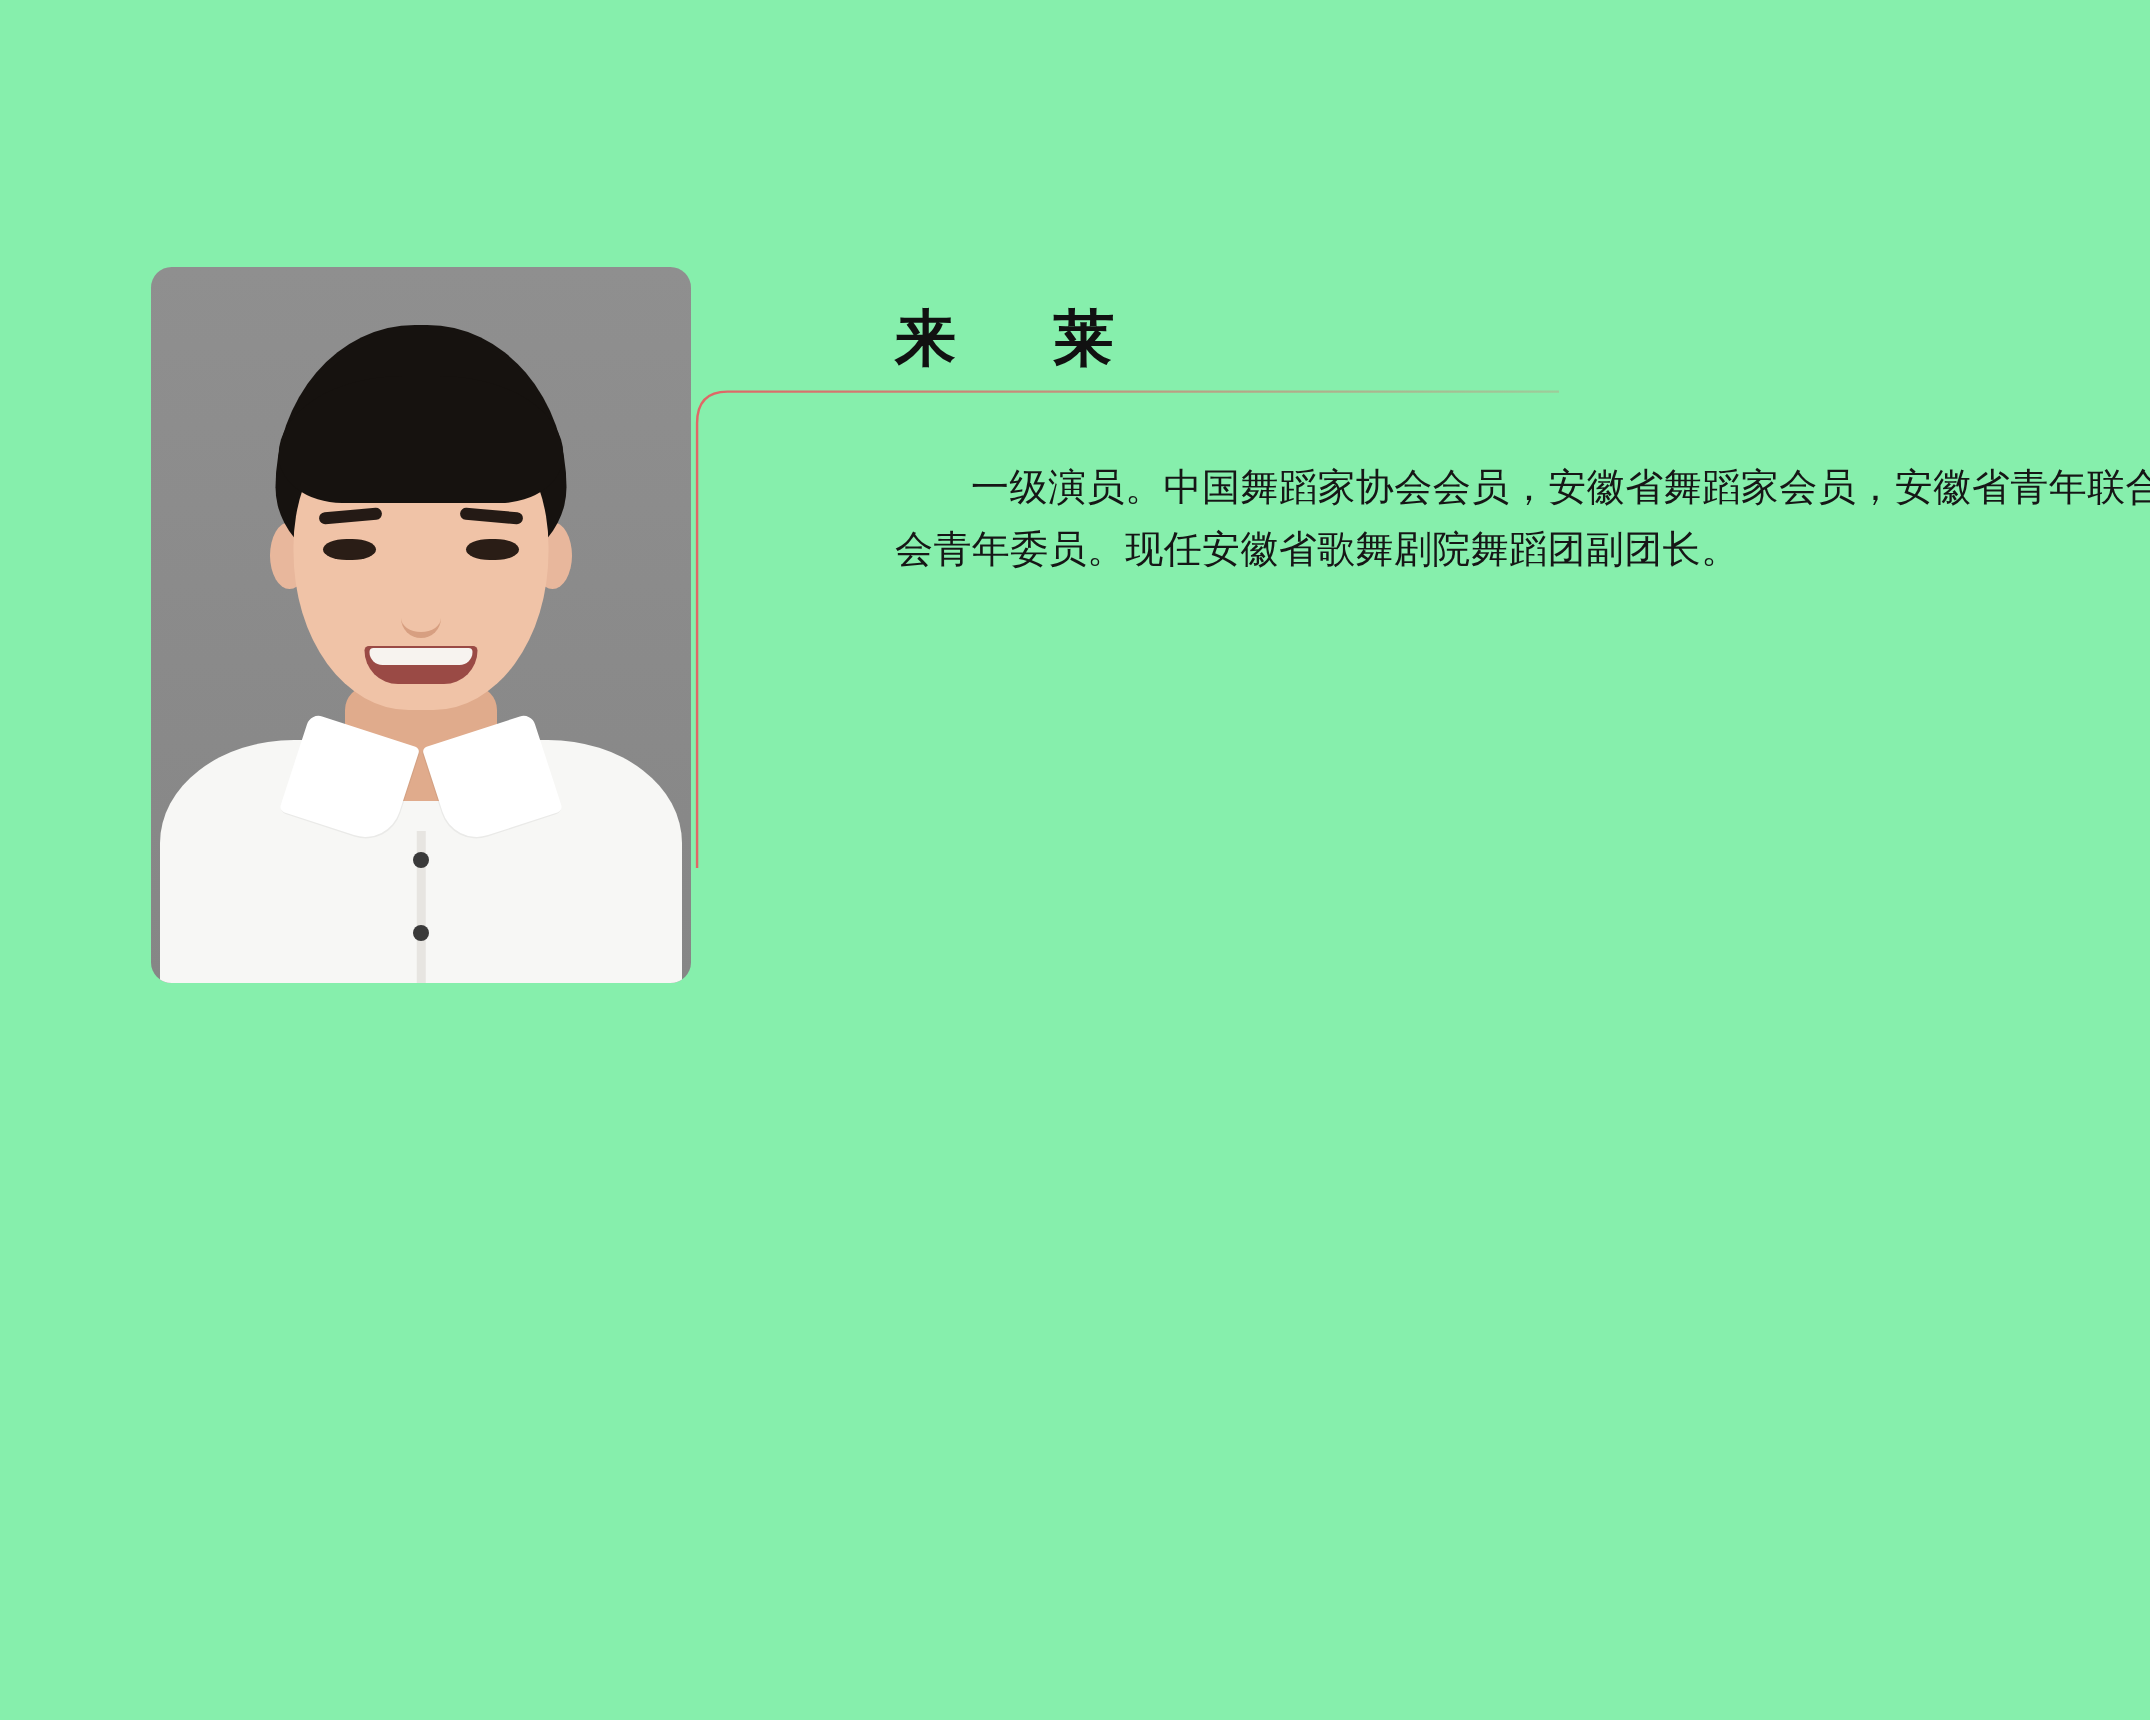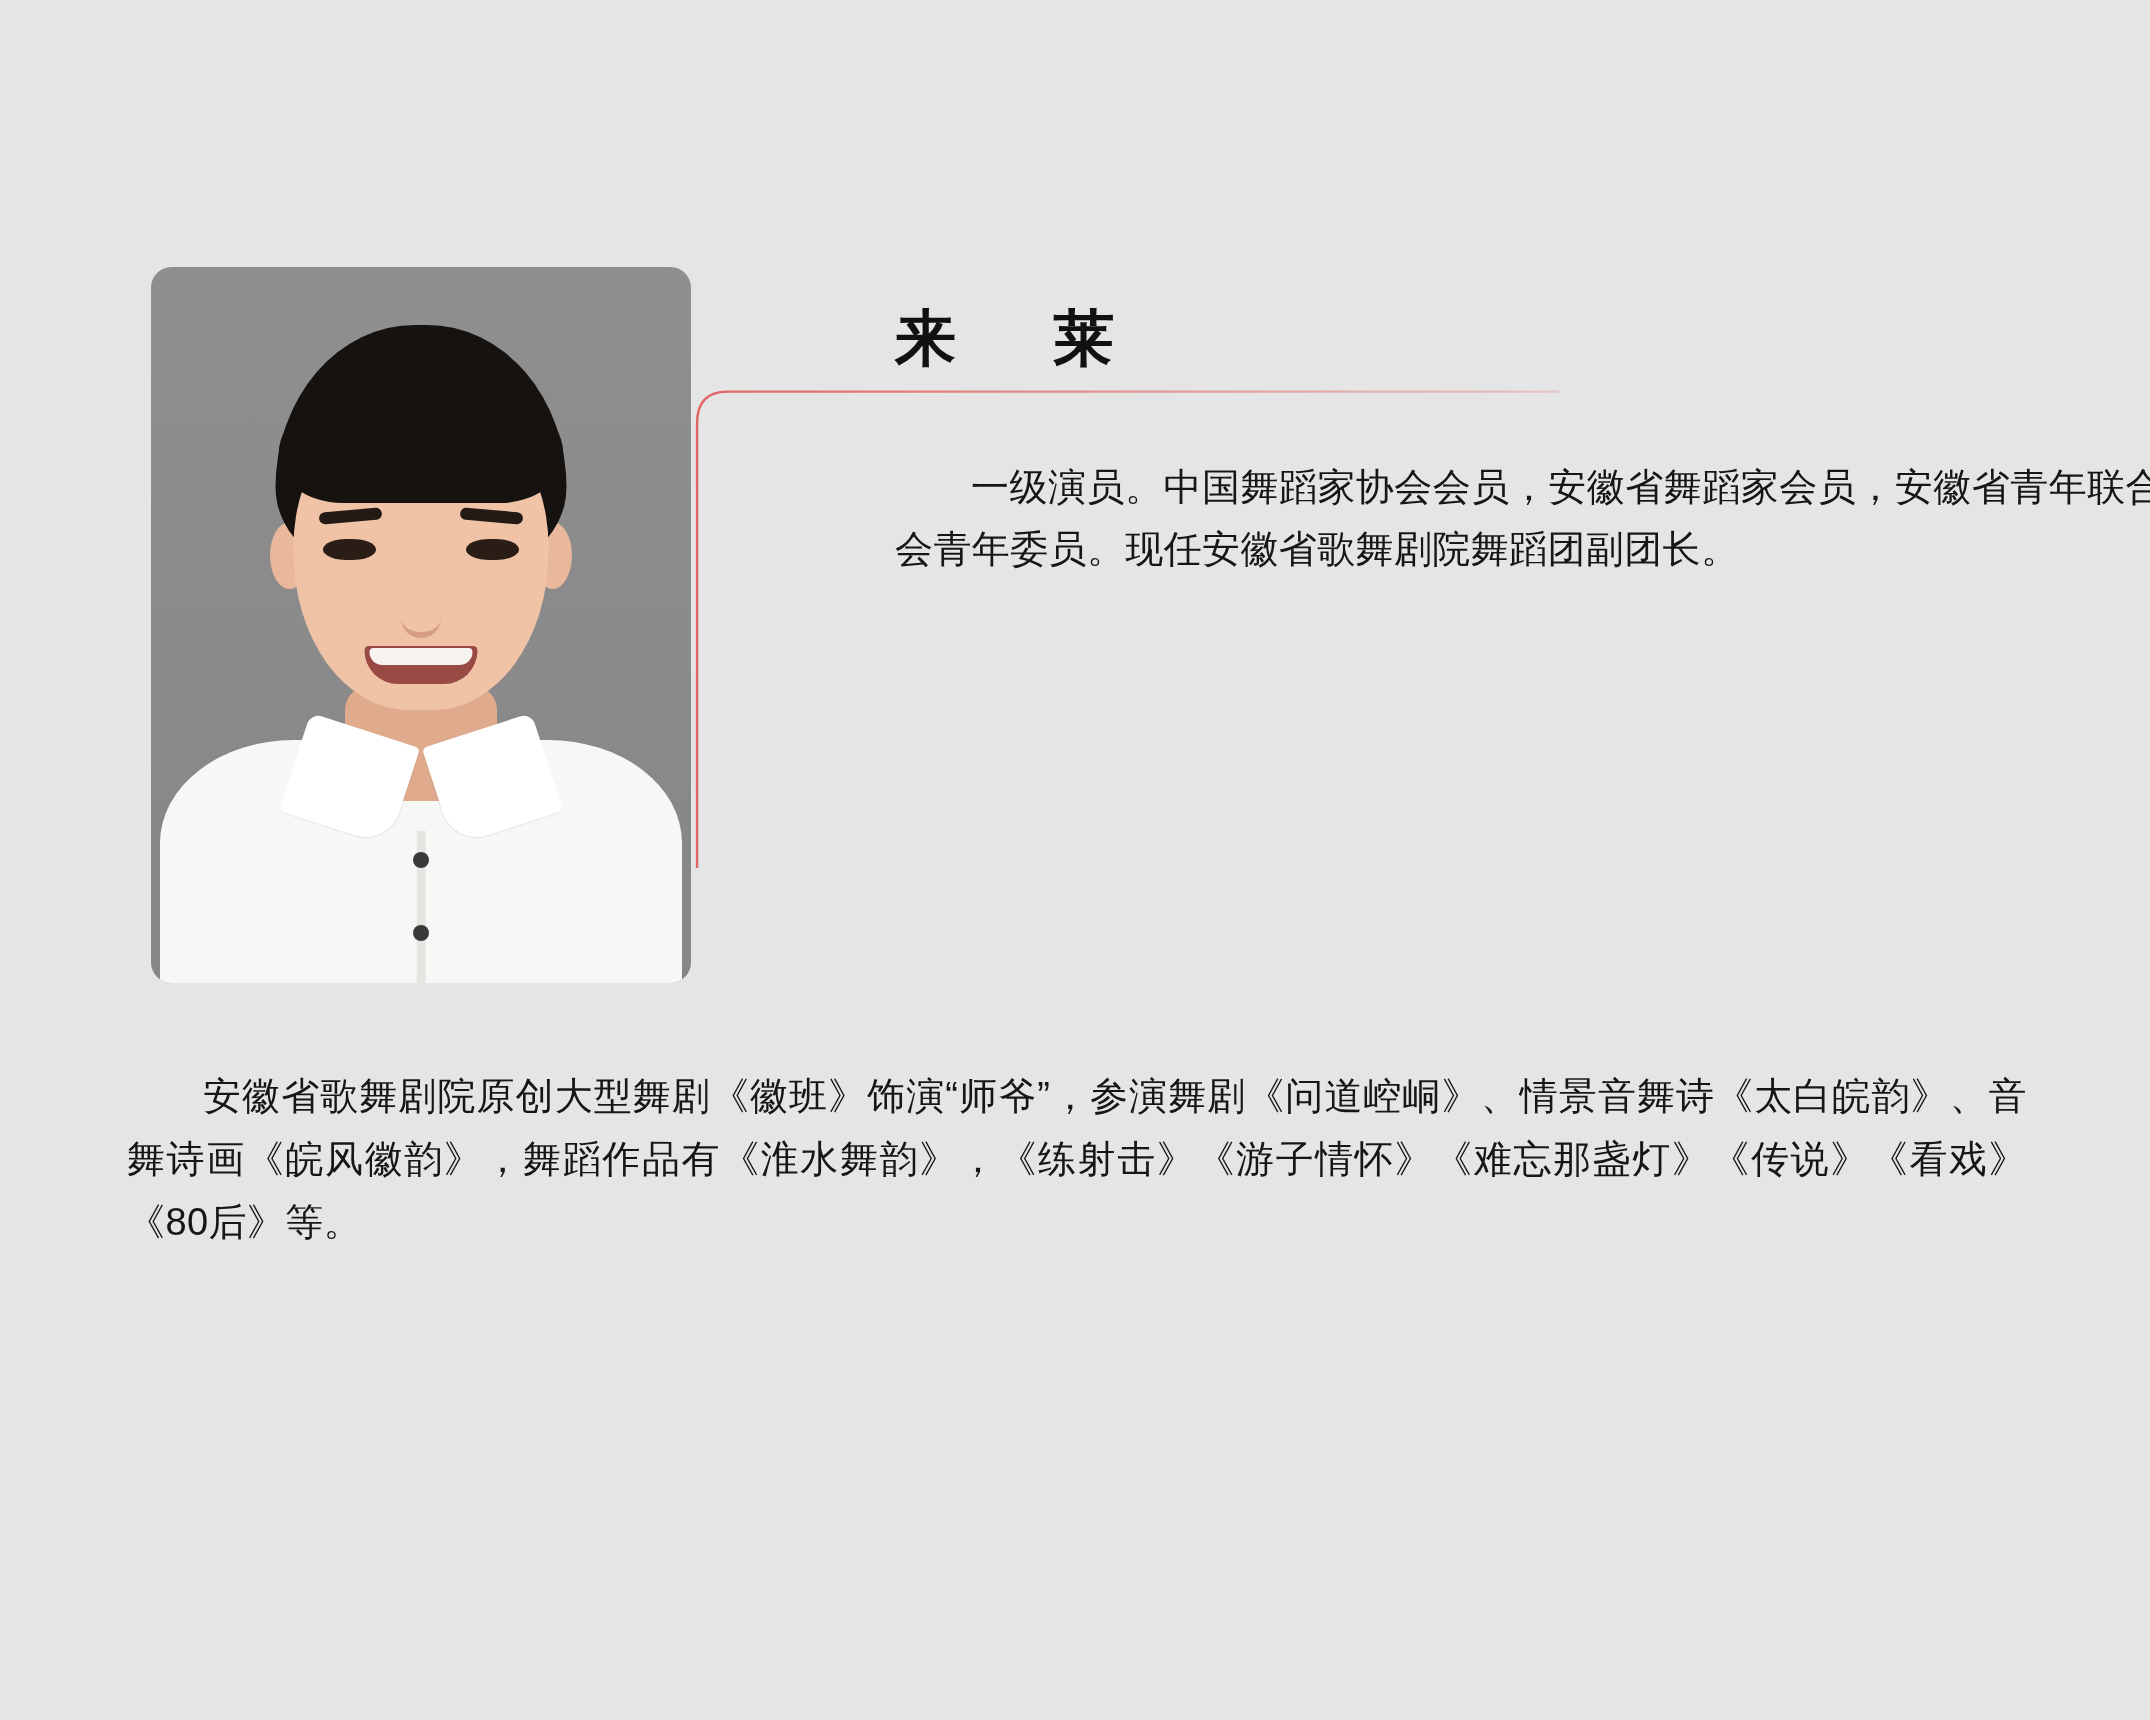--- a/index.html
+++ b/index.html
@@ -19,7 +19,7 @@
   .page {
     position: absolute;
     inset: 0;
-    background: #e5e5e5;
+    background: #86efac;
   }
 
   

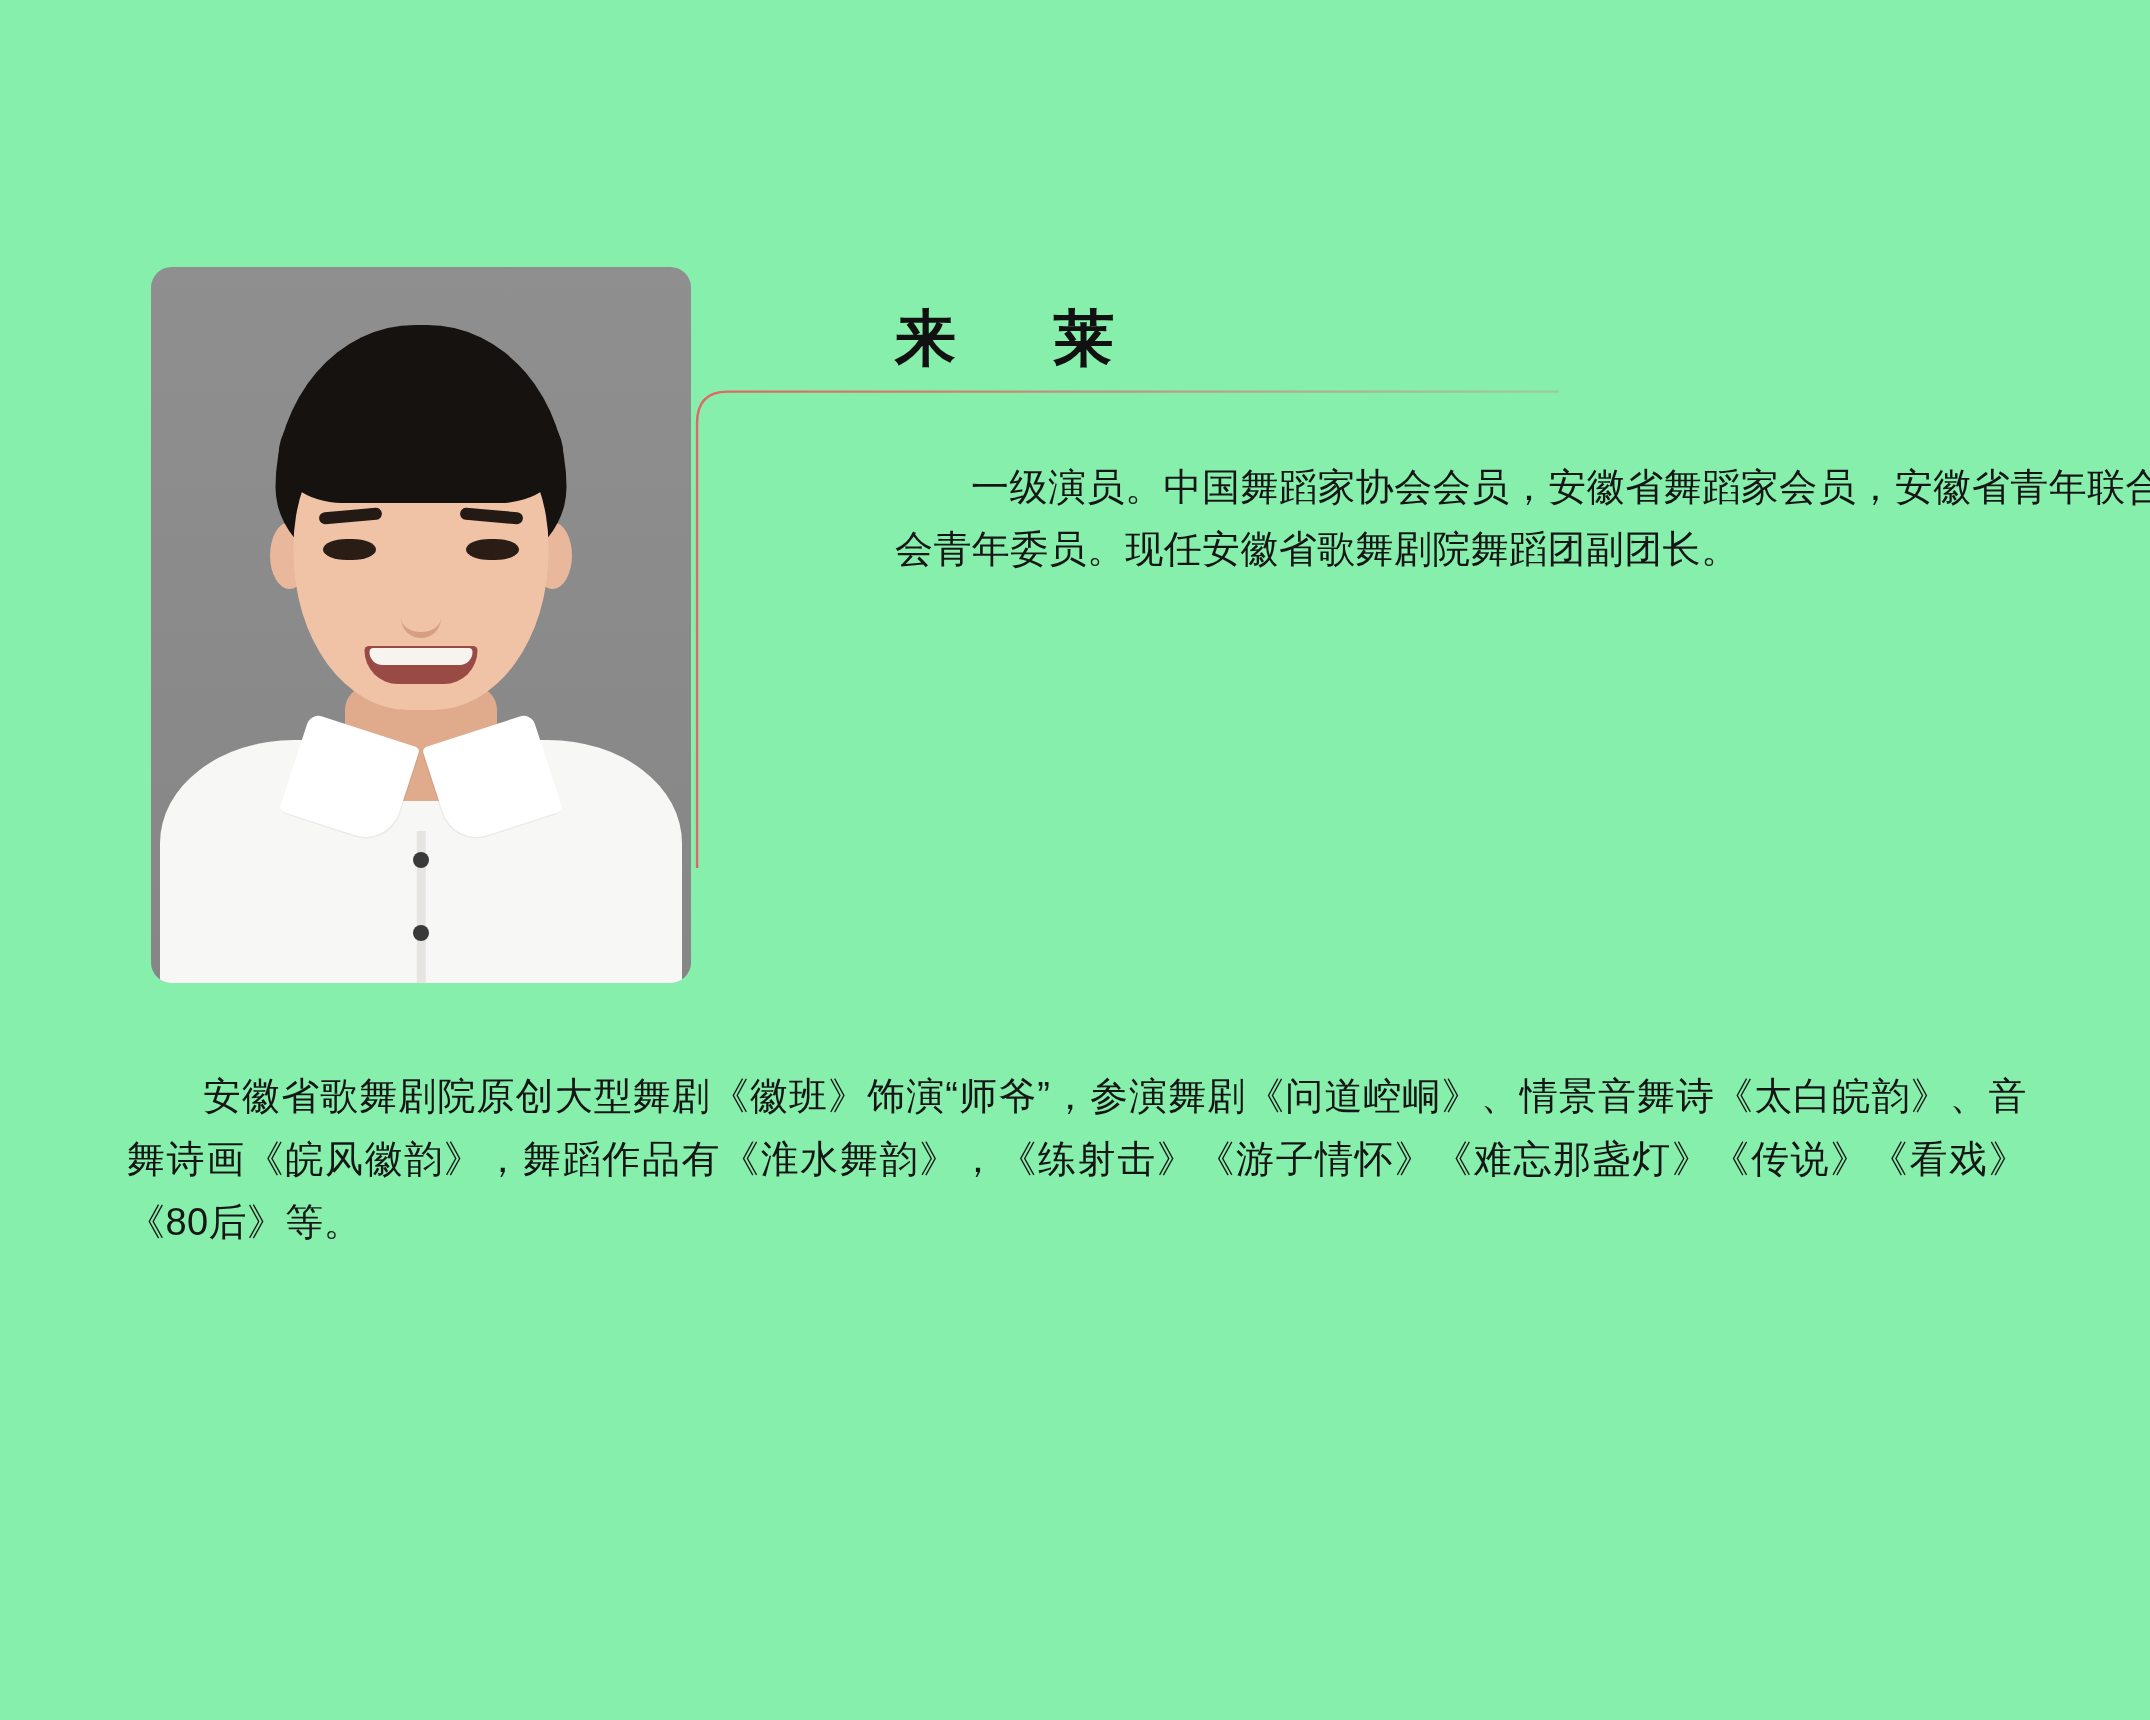--- a/index.html
+++ b/index.html
@@ -315,7 +315,6 @@
     </div>
   </div>
 
-  <div class="works">安徽省歌舞剧院原创大型舞剧《徽班》饰演“师爷”，参演舞剧《问道崆峒》、情景音舞诗《太白皖韵》、音舞诗画《皖风徽韵》，舞蹈作品有《淮水舞韵》，《练射击》《游子情怀》《难忘那盏灯》《传说》《看戏》《80后》等。</div>
 
 </div>
 

